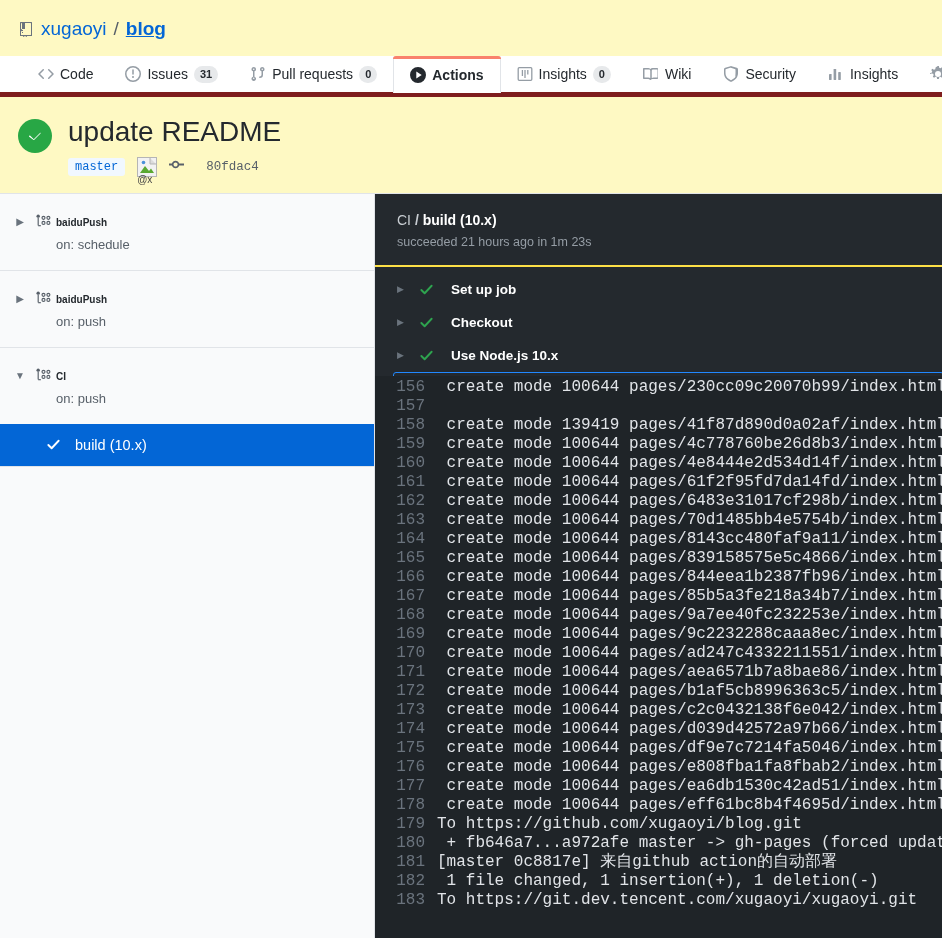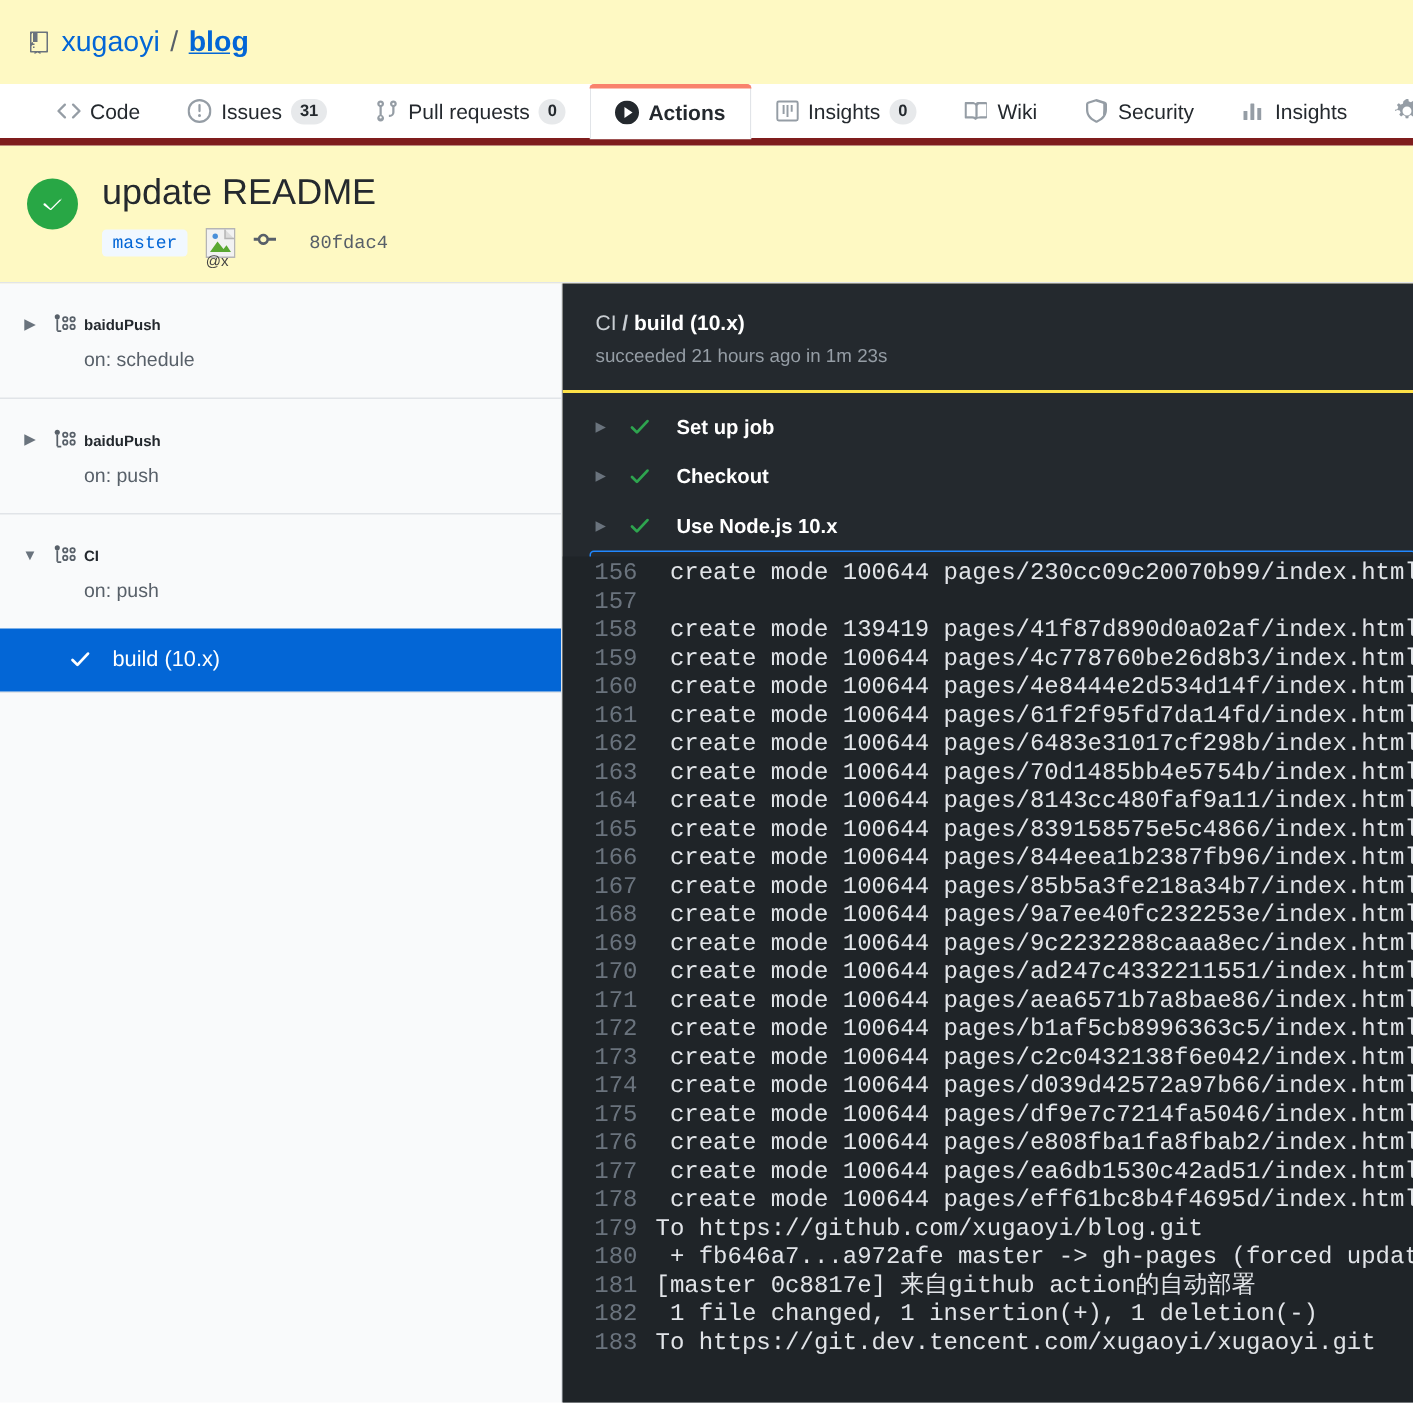--- a/index.html
+++ b/index.html
@@ -68,7 +68,7 @@
     margin-top: 4px;
   }
   .status-dot svg { width: 16px; height: 16px; }
-  .run-title { font-size: 24px; font-weight: 400; color: #24292e; line-height: 1.2; }
+  .run-title { font-size: 28px; font-weight: 400; color: #24292e; line-height: 1.2; }
   .run-meta { display: flex; align-items: center; gap: 12px; margin-top: 8px; }
   .branch-chip {
     background: #f1f8ff; color: #0366d6;

